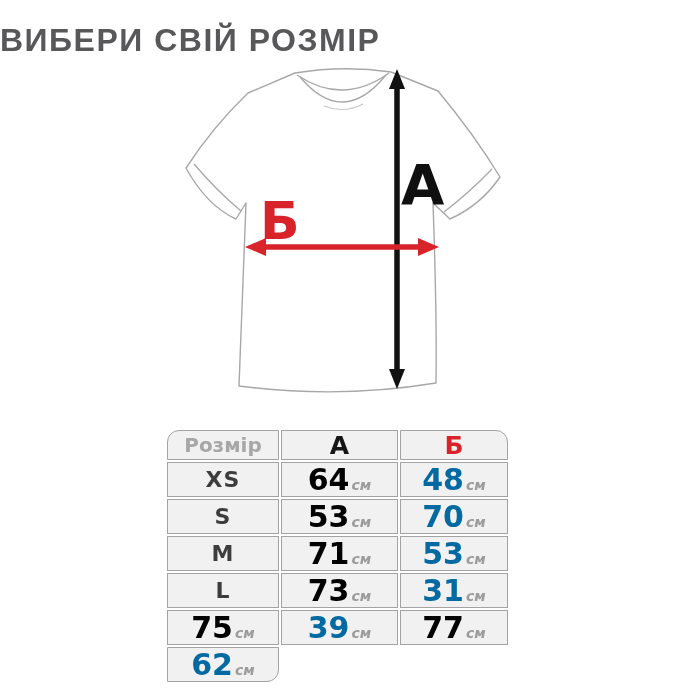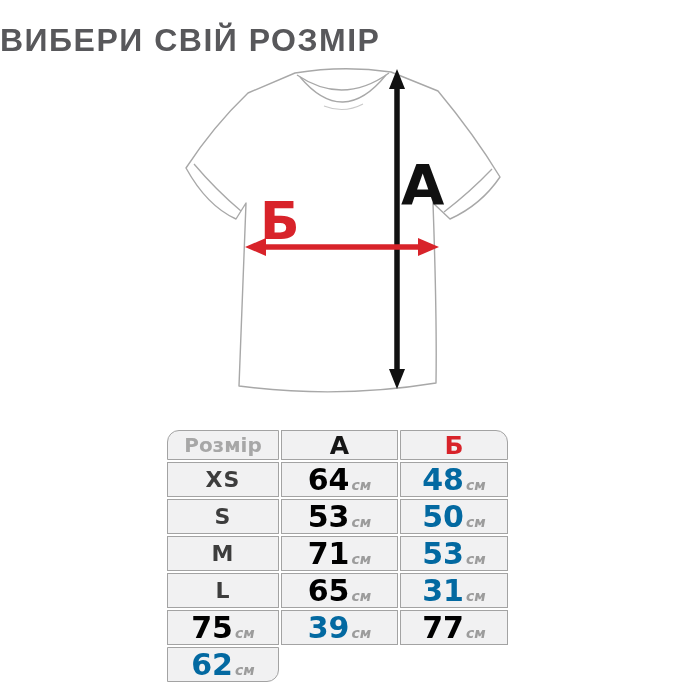--- a/index.html
+++ b/index.html
@@ -117,7 +117,7 @@
     </div>
     <div class="cell">
       <span class="val">
-          <span class="num red">50</span>
+          <span class="num red">70</span>
           <span class="unit">см</span>
         </span>
     </div>

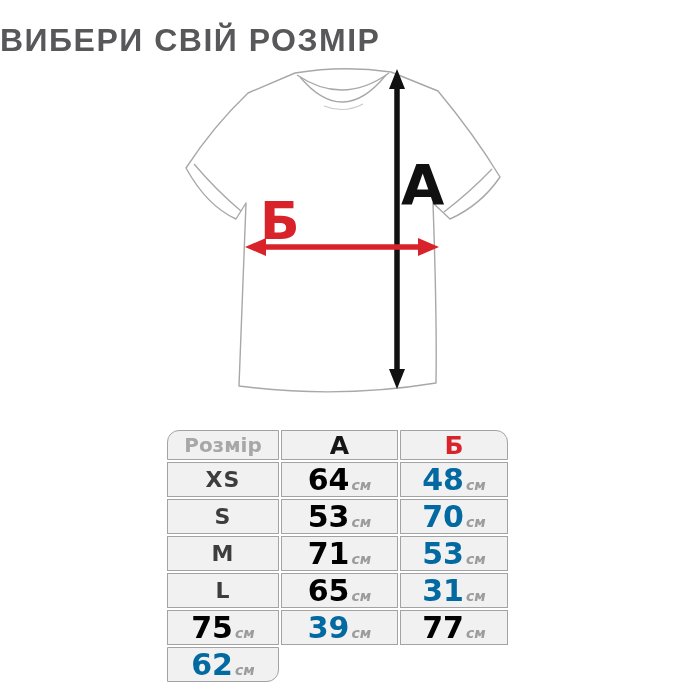--- a/index.html
+++ b/index.html
@@ -139,7 +139,7 @@
     <div class="cell size-label">L</div>
     <div class="cell">
       <span class="val">
-          <span class="num black">65</span>
+          <span class="num black">73</span>
           <span class="unit">см</span>
         </span>
     </div>

